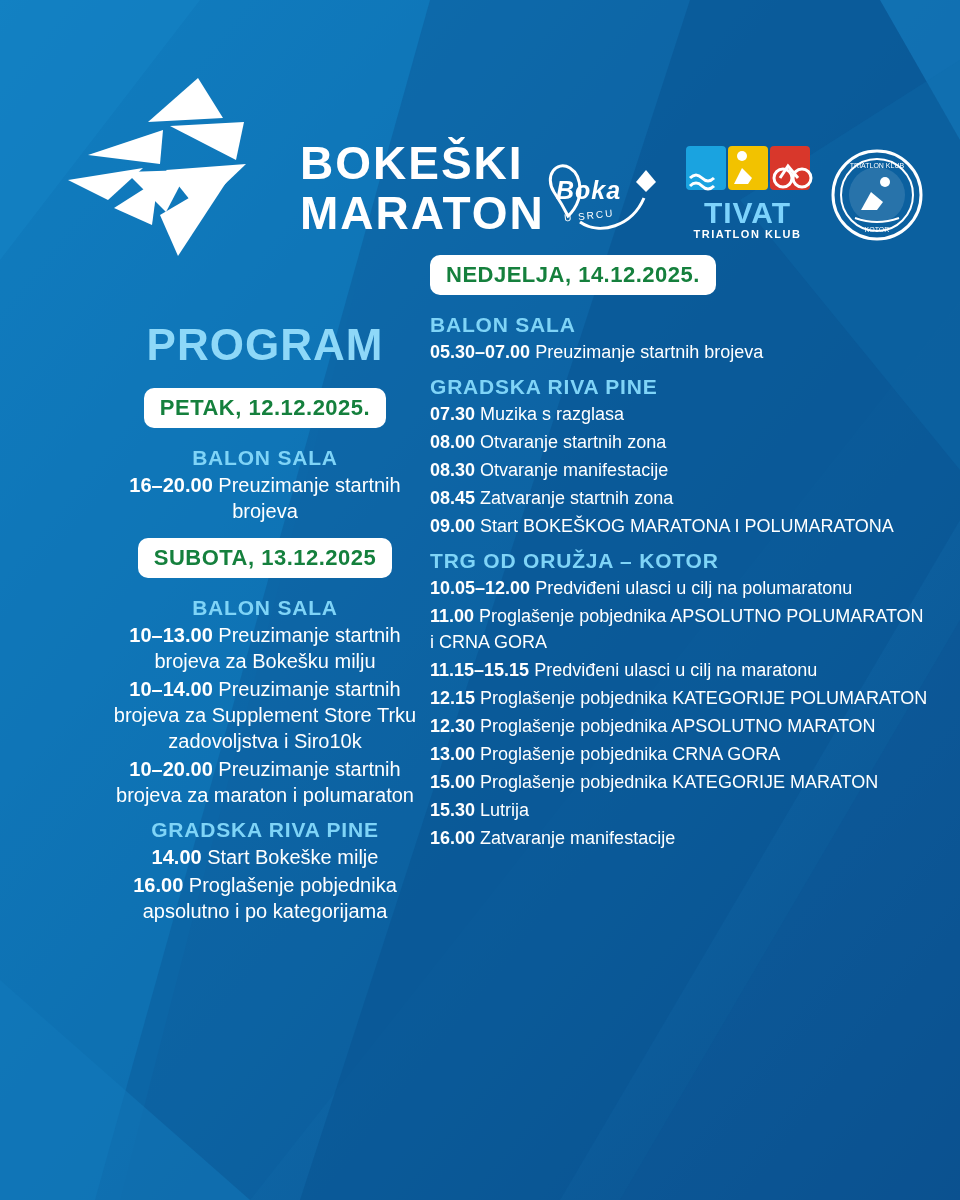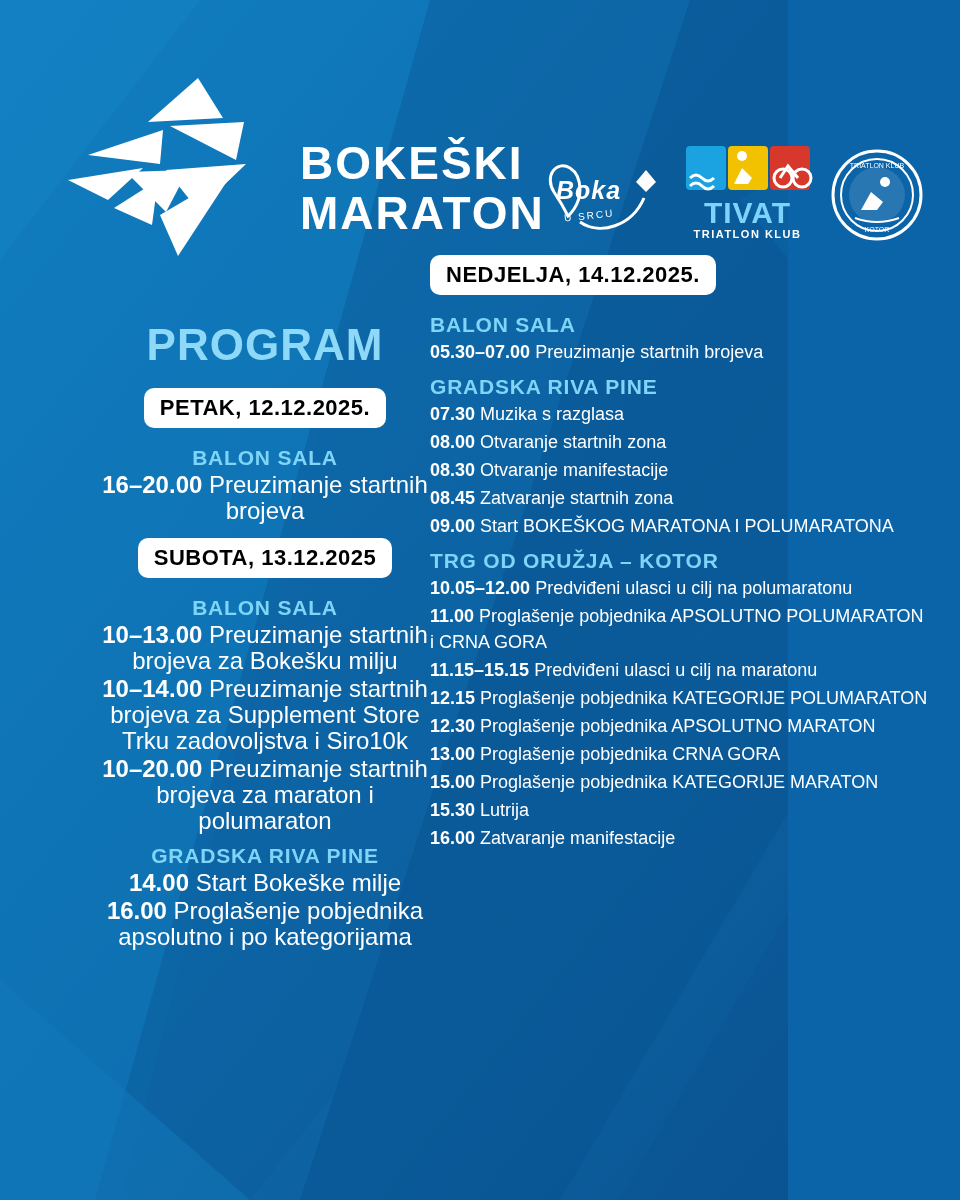--- a/index.html
+++ b/index.html
@@ -14,7 +14,7 @@
       linear-gradient(160deg,#0e6fb4 0%,#0a5e9f 45%,#0a4f8c 100%);}
   .bg svg{position:absolute;inset:0;width:960px;height:1200px;display:block;}
   
-  .page{position:relative;width:788px;height:1200px;}
+  .page{position:relative;width:960px;height:1200px;}
   
   .header{position:absolute;left:0;top:50px;width:960px;height:190px;}
   .logo-mark{position:absolute;left:48px;top:10px;width:240px;height:200px;}

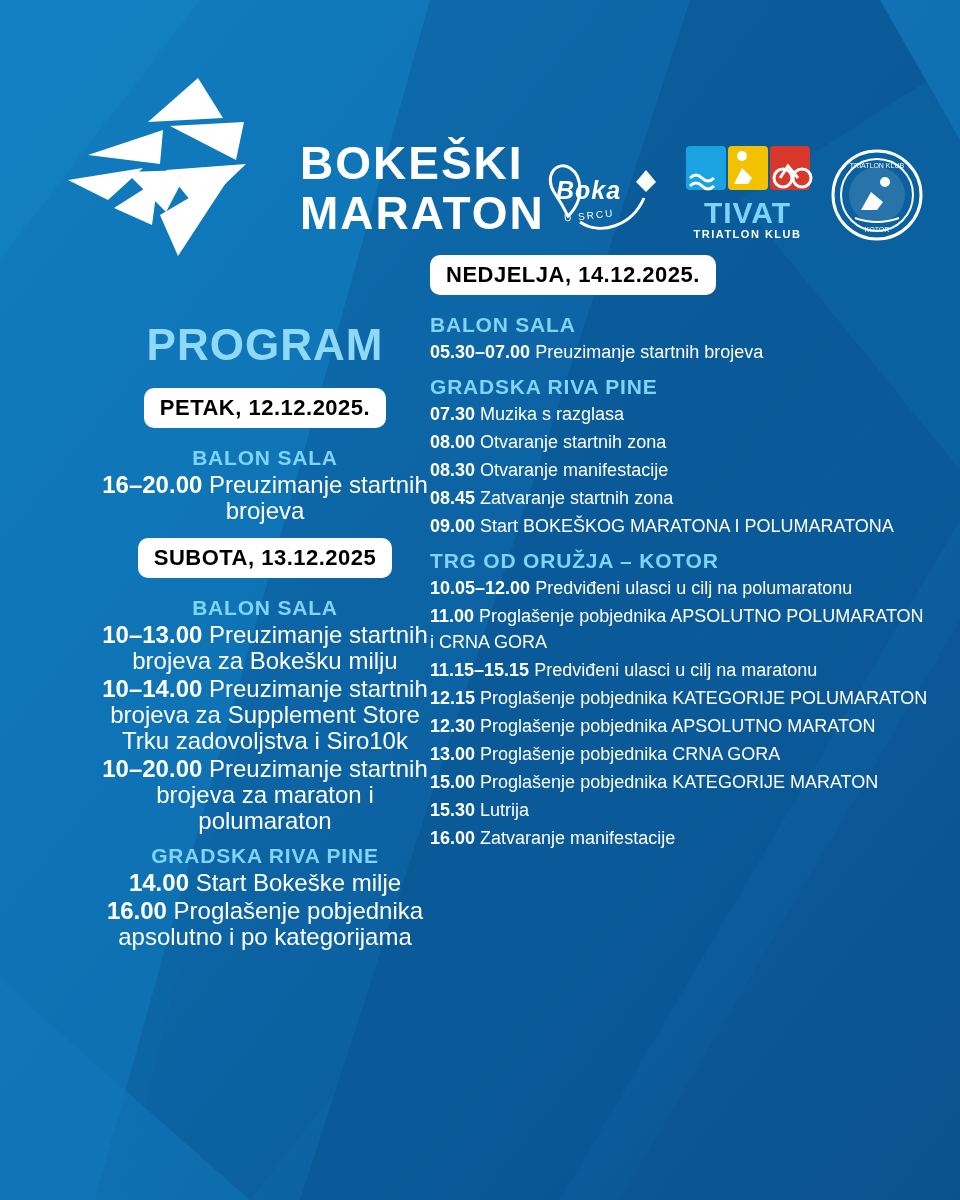--- a/index.html
+++ b/index.html
@@ -42,7 +42,7 @@
   .program-title{color:#8ed8f8;font-size:44px;font-weight:bold;letter-spacing:1px;
      margin:0 0 18px 0;}
 
-  .daychip{display:inline-block;background:#ffffff;color:#000000;
+  .daychip{display:inline-block;background:#ffffff;color:#15803d;
      font-weight:bold;font-size:22px;border-radius:10px;padding:7px 16px;
      letter-spacing:0.5px;margin-bottom:14px;}
 

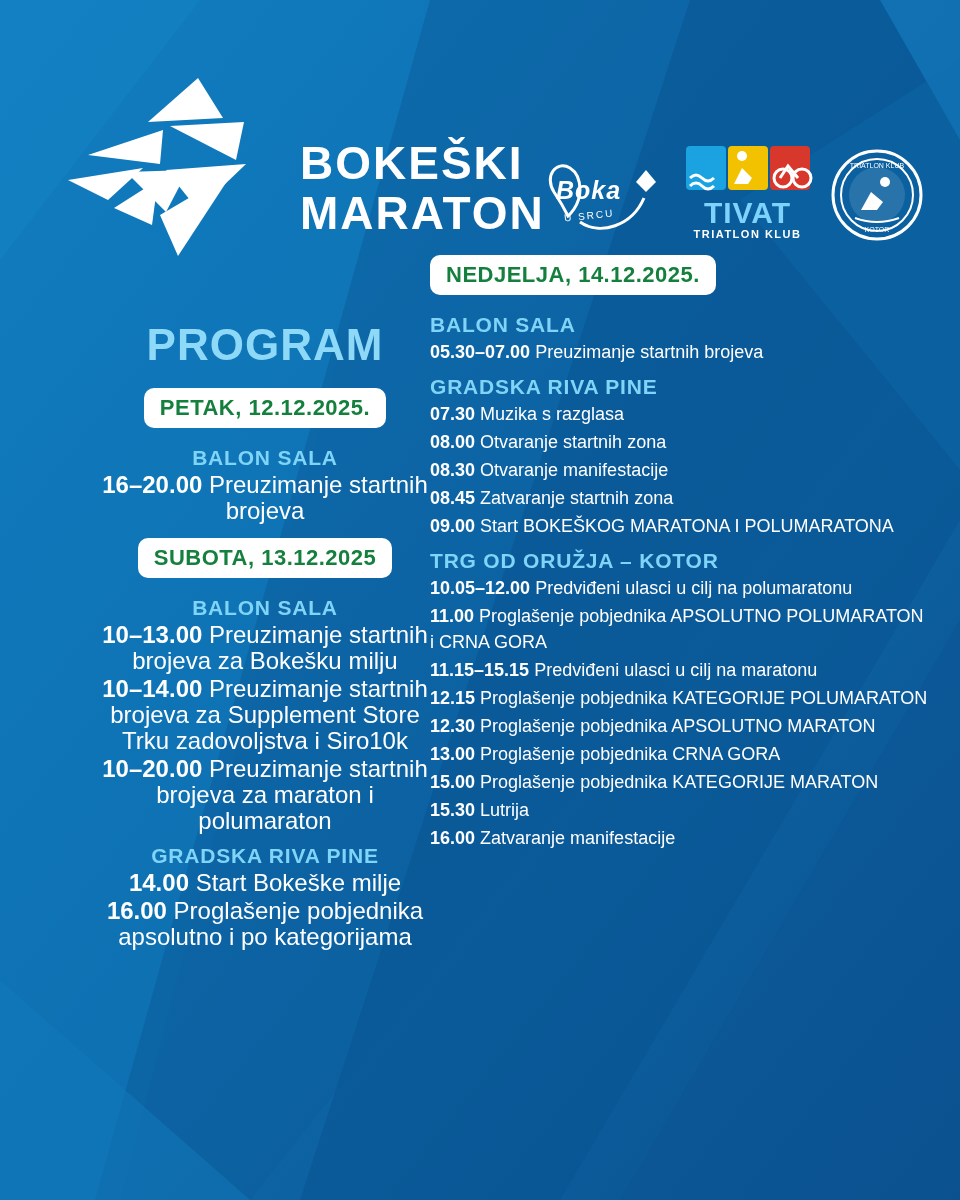--- a/index.html
+++ b/index.html
@@ -50,7 +50,7 @@
      margin:10px 0 2px 0;}
   .venue.first{margin-top:4px;}
 
-  .entry{color:#ffffff;font-size:24px;line-height:26px;margin:0 0 2px 0;}
+  .entry{color:#ffffff;font-size:20px;line-height:26px;margin:0 0 2px 0;}
   .entry b{font-weight:bold;}
   .entry span{font-weight:normal;}
 

